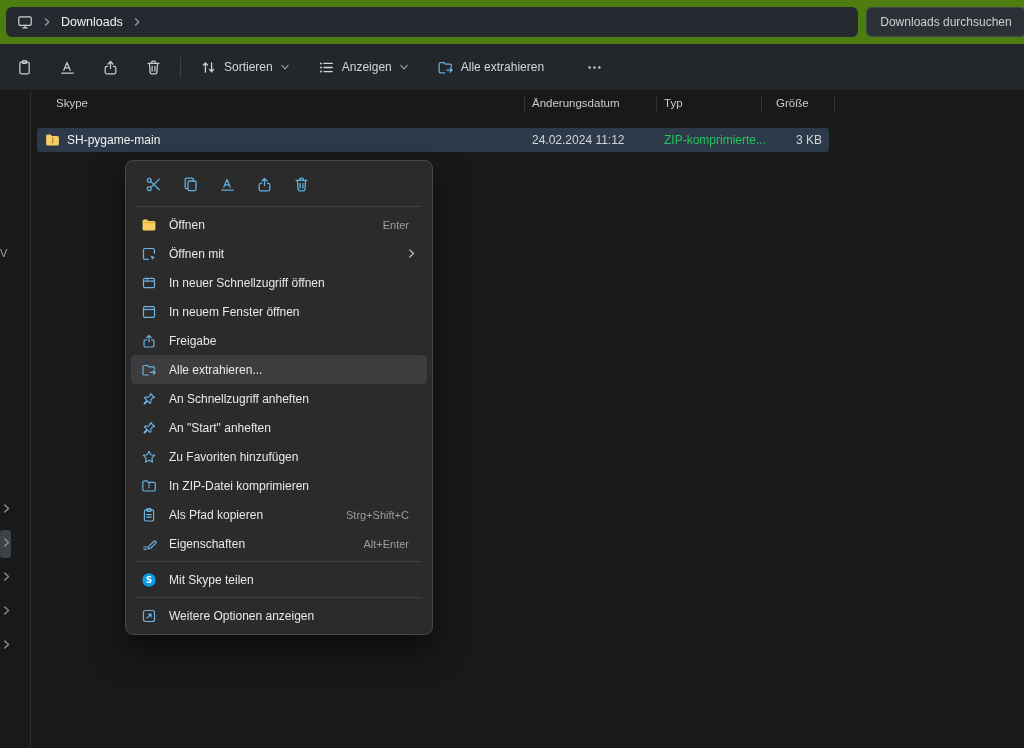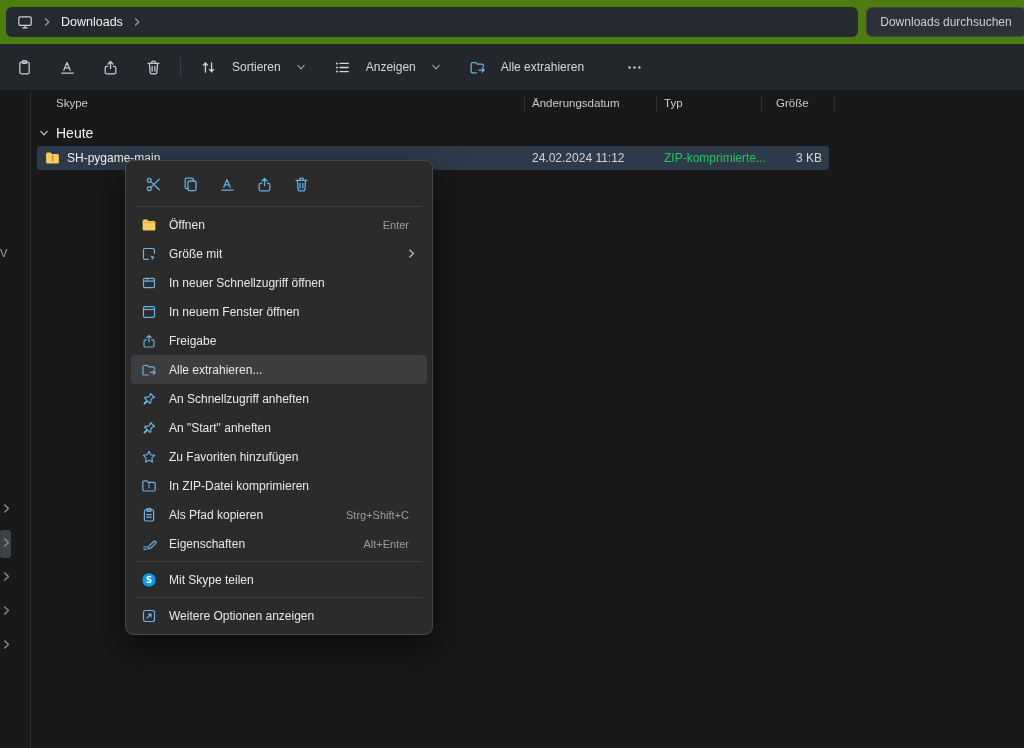--- a/index.html
+++ b/index.html
@@ -27,7 +27,7 @@
            display:flex;align-items:center;padding:0 6px;border-bottom:1px solid #141417;}
   .tbi{width:36px;height:34px;display:flex;align-items:center;justify-content:center;
        background:none;border:none;border-radius:4px;color:#c6cbd0;margin-right:7px;padding:0;}
-  .tbl{height:34px;display:flex;align-items:center;gap:15px;background:none;border:none;
+  .tbl{height:34px;display:flex;align-items:center;gap:7px;background:none;border:none;
        border-radius:4px;color:#d3d7da;font:inherit;padding:0 10px;margin-right:8px;white-space:nowrap;}
   .tb-sep{width:1px;height:20px;background:#3b4046;margin:0 9px 0 2px;}
   .blue{color:#66b1e3;}

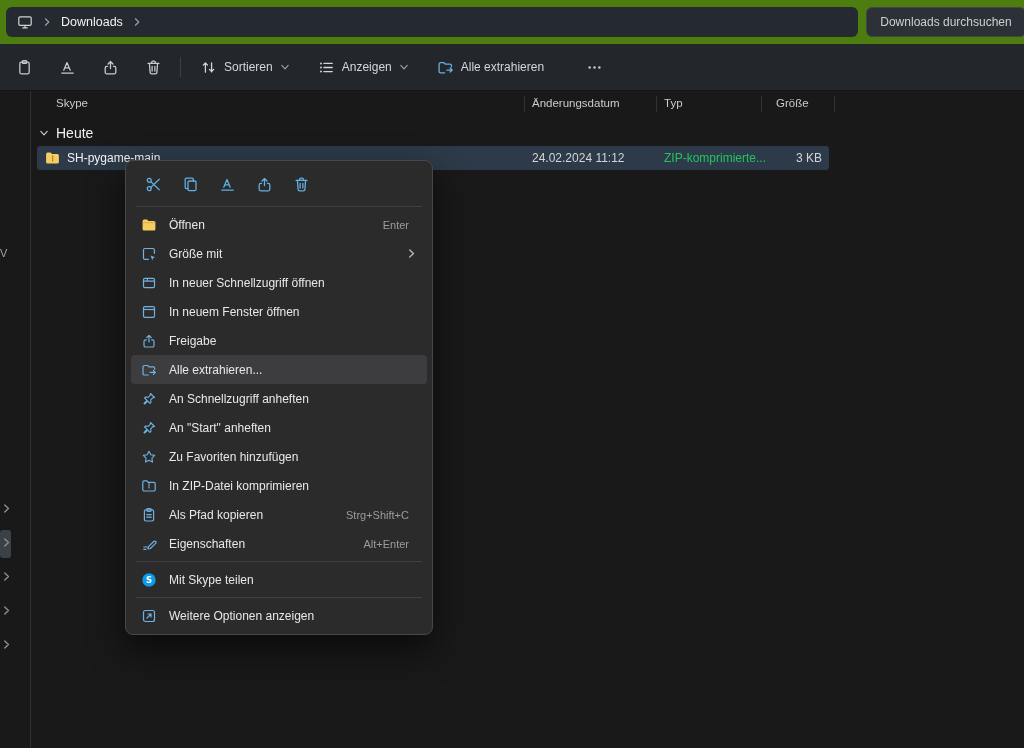--- a/index.html
+++ b/index.html
@@ -47,7 +47,7 @@
   .group-row{position:absolute;left:8px;top:32px;height:20px;display:flex;align-items:center;
              gap:7px;color:#f0f0f0;font-size:14px;}
   .group-row .ic{color:#c7c7c7;}
-  .file-row{position:absolute;left:6px;top:55px;width:792px;height:24px;background:#2c3a49;border-radius:3px;}
+  .file-row{position:absolute;left:6px;top:37px;width:792px;height:24px;background:#2c3a49;border-radius:3px;}
   .file-row .cell{position:absolute;top:5px;white-space:nowrap;}
   .f-icon{position:absolute;left:7px;top:4px;}
   .f-name{left:30px;color:#f2f2f2;}

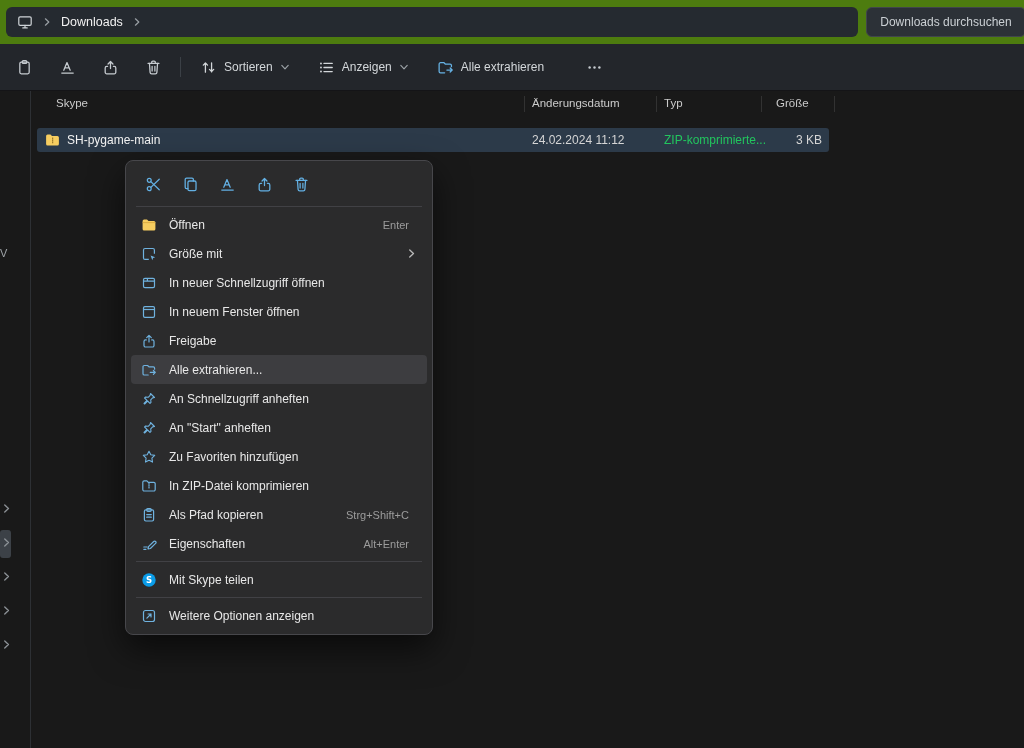--- a/index.html
+++ b/index.html
@@ -433,7 +433,7 @@
             <use href="#i-openwith"></use>
           </svg>
         </span>
-      <span class="lbl">Größe mit</span>
+      <span class="lbl">Öffnen mit</span>
       <span class="ic sub">
           <svg width="11" height="11">
             <use href="#i-chevR"></use>

